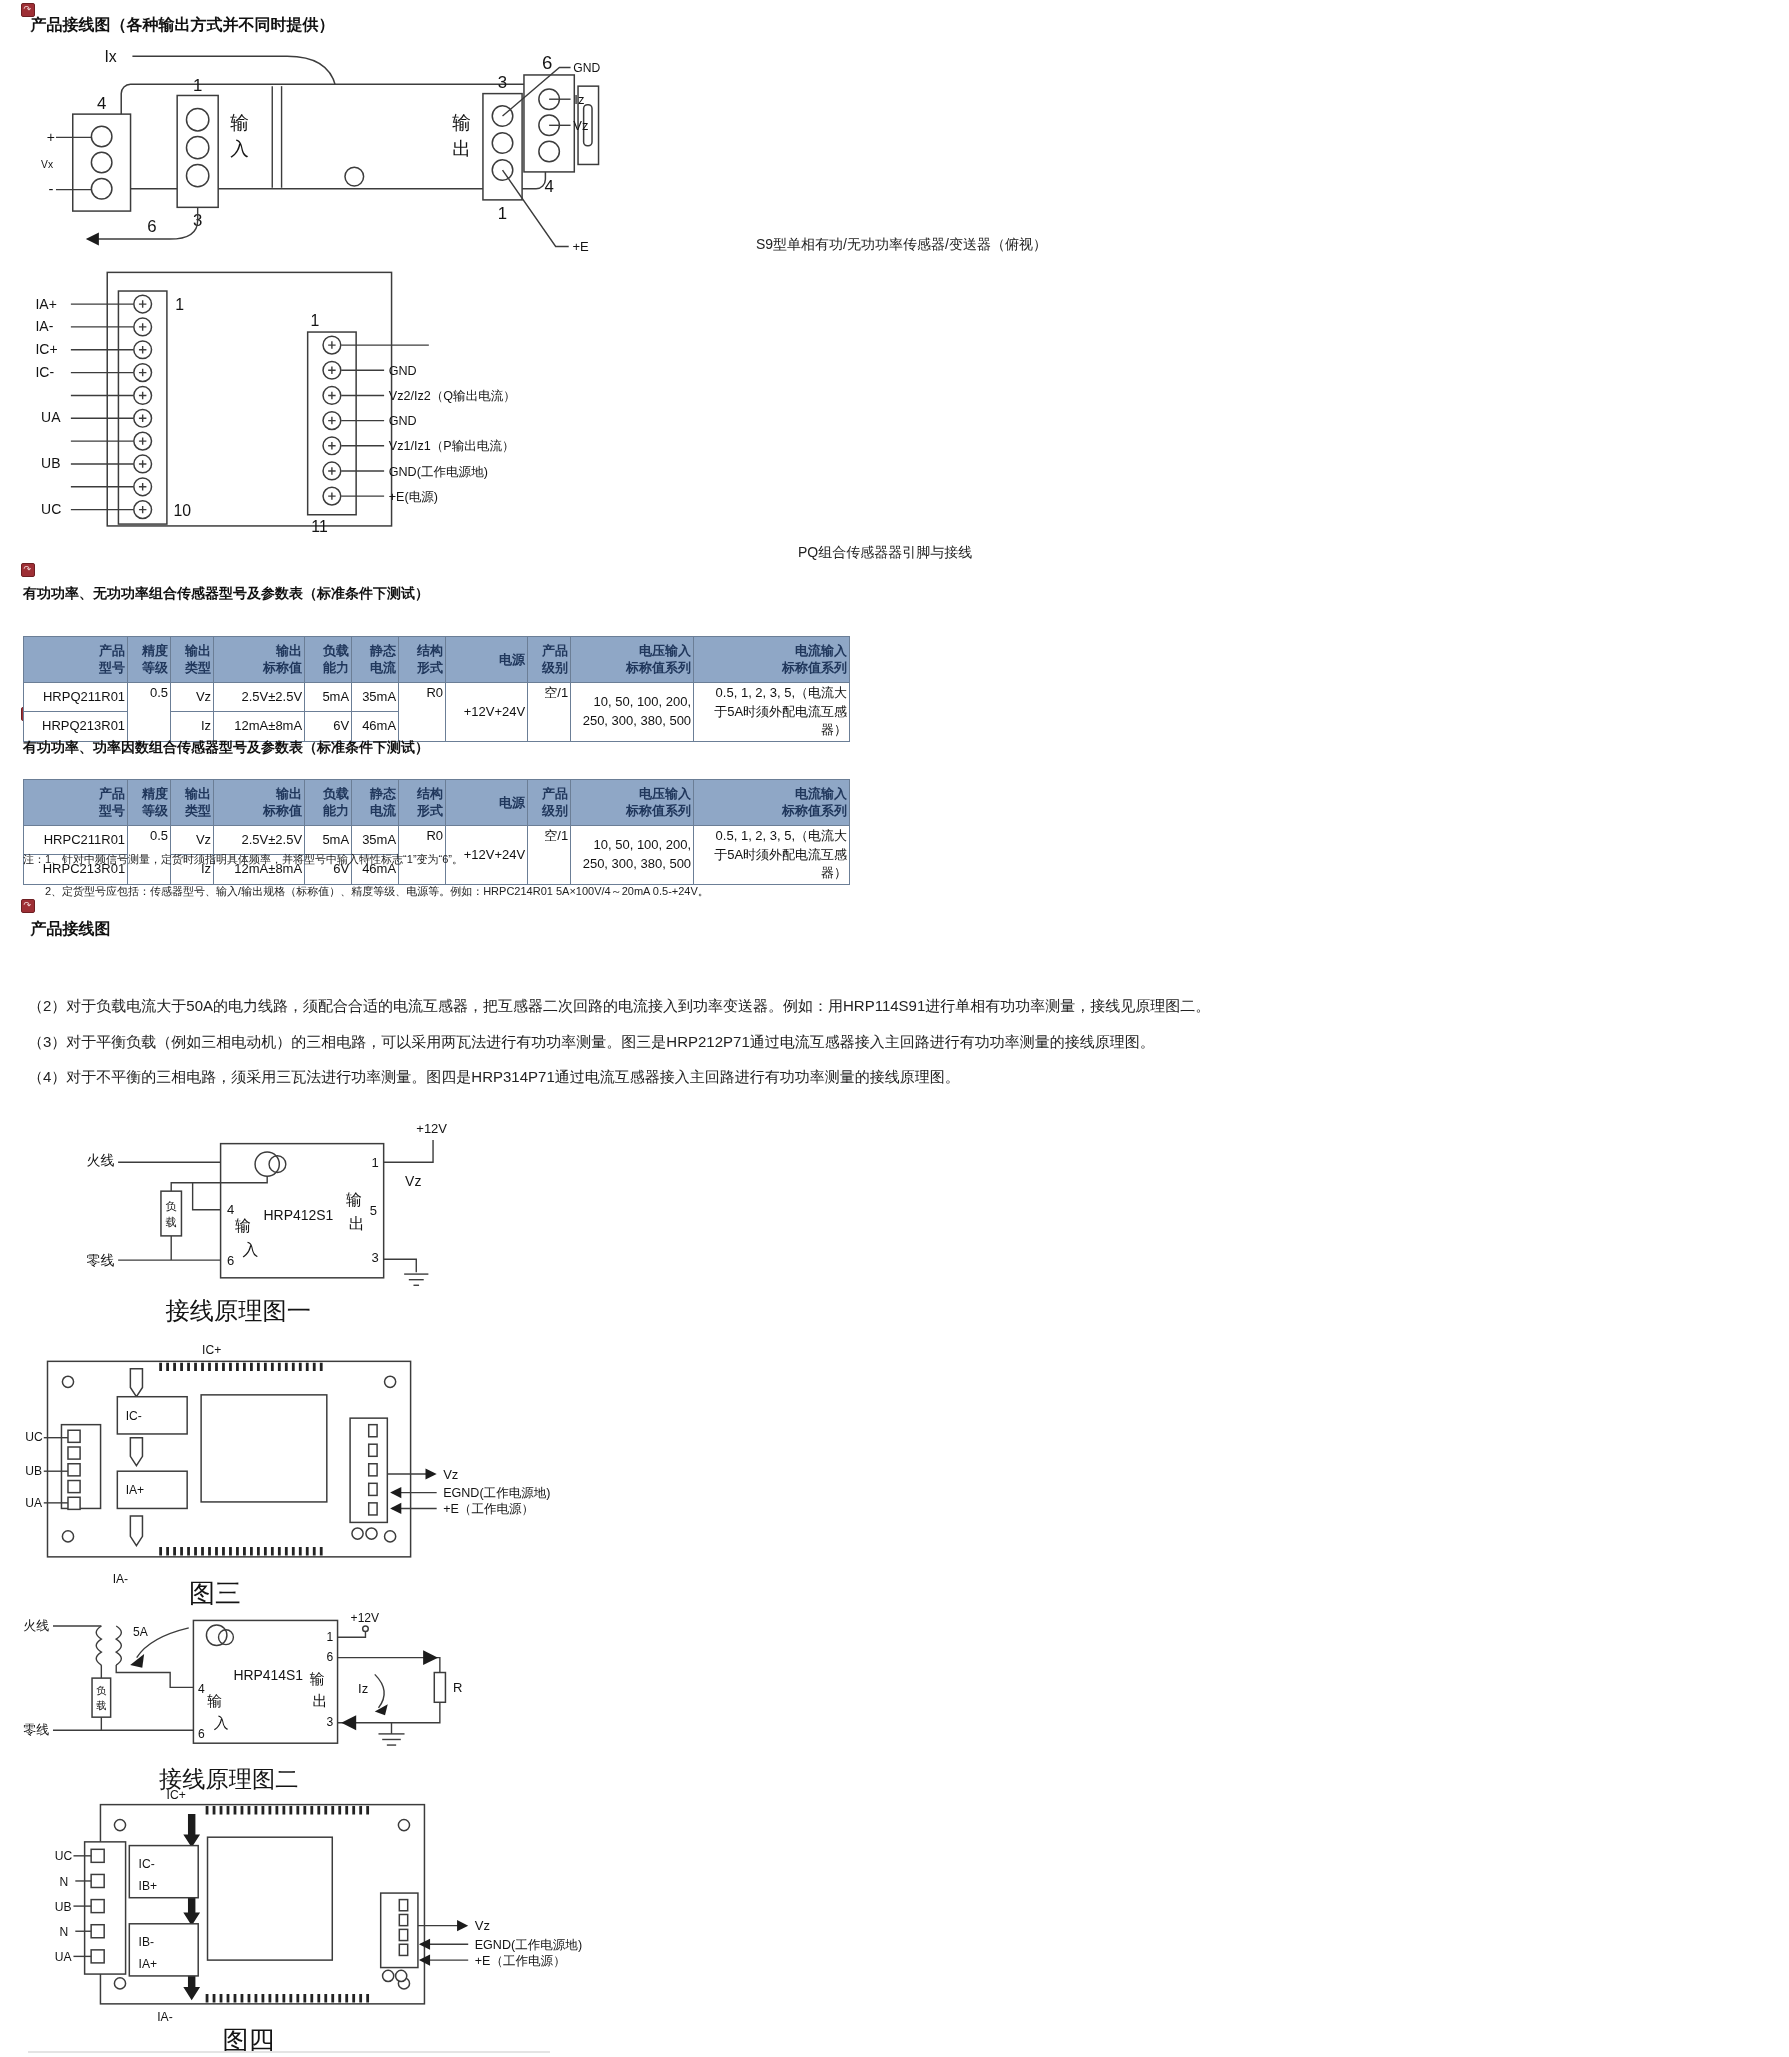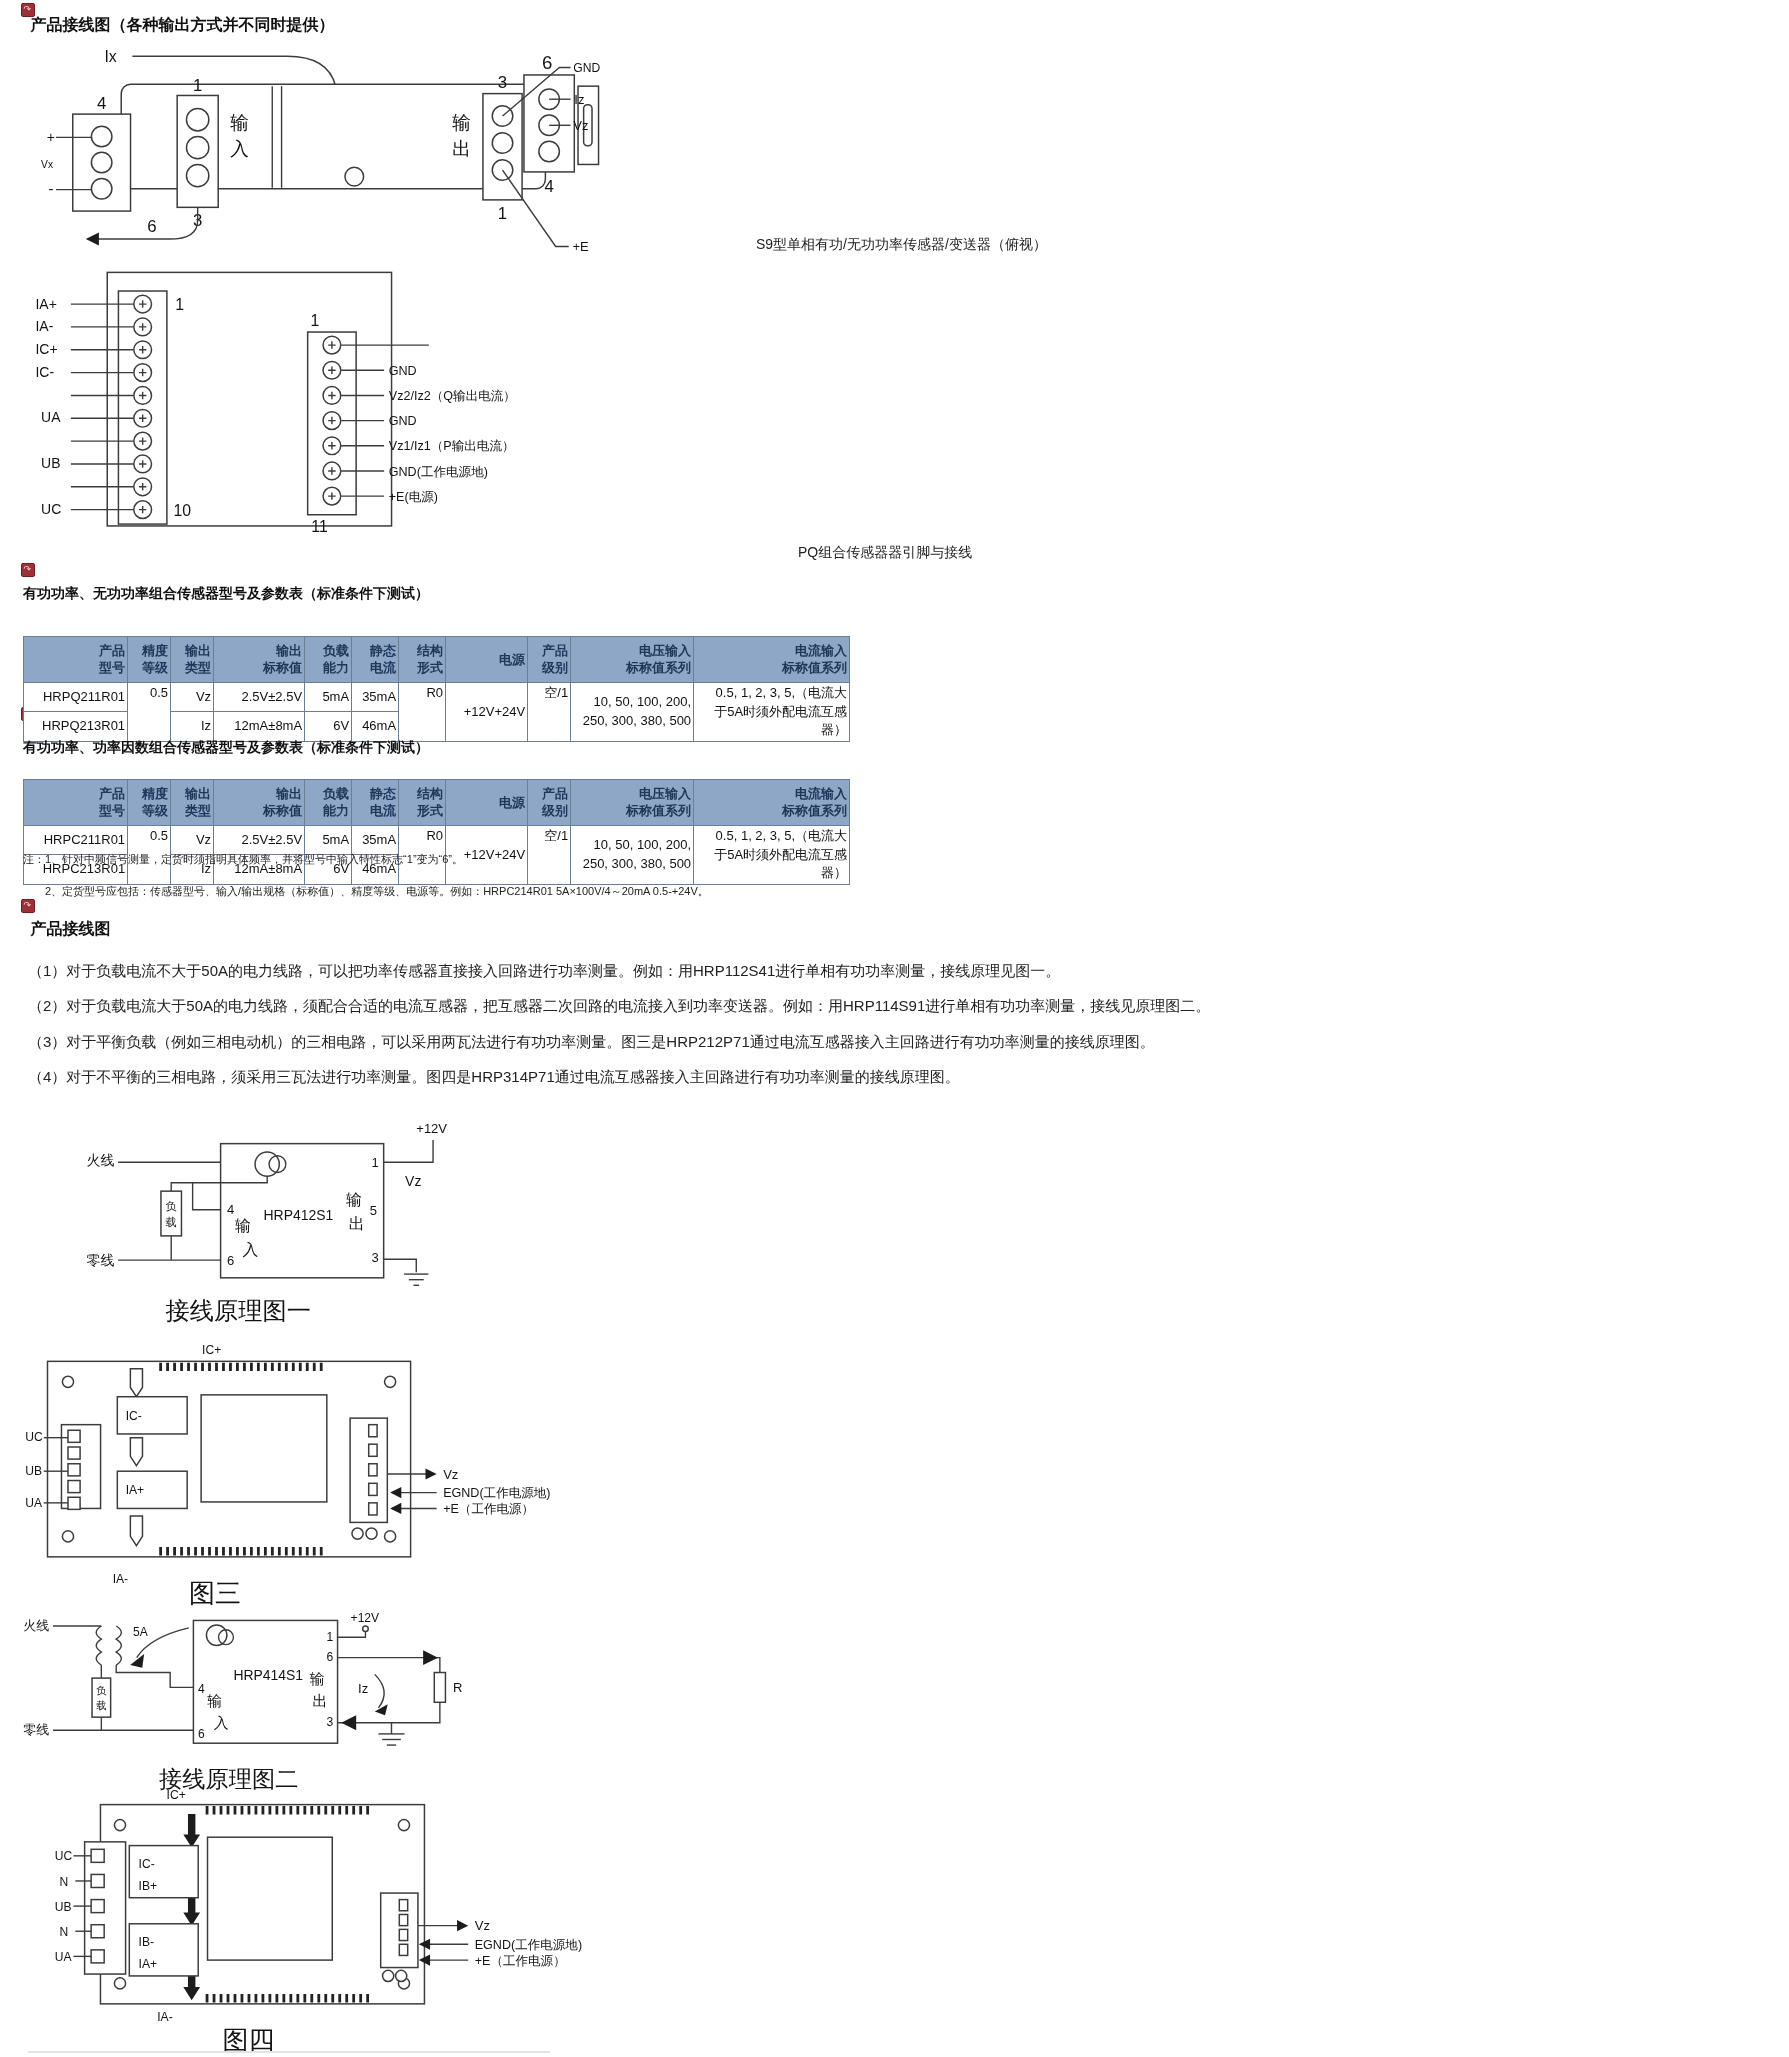--- a/index.html
+++ b/index.html
@@ -300,7 +300,6 @@
   <div class="abs note" style="left:45px;top:884px;">2、定货型号应包括：传感器型号、输入/输出规格（标称值）、精度等级、电源等。例如：HRPC214R01 5A×100V/4～20mA 0.5-+24V。</div>
 
   <div class="abs doc-title" style="left:18.6px;top:919px;">产品接线图</div>
-  <div class="abs para" style="left:28px;top:962px;">（1）对于负载电流不大于50A的电力线路，可以把功率传感器直接接入回路进行功率测量。例如：用HRP112S41进行单相有功功率测量，接线原理见图一。</div>
   <div class="abs para" style="left:28px;top:997px;">（2）对于负载电流大于50A的电力线路，须配合合适的电流互感器，把互感器二次回路的电流接入到功率变送器。例如：用HRP114S91进行单相有功功率测量，接线见原理图二。</div>
   <div class="abs para" style="left:28px;top:1033px;">（3）对于平衡负载（例如三相电动机）的三相电路，可以采用两瓦法进行有功功率测量。图三是HRP212P71通过电流互感器接入主回路进行有功功率测量的接线原理图。</div>
   <div class="abs para" style="left:28px;top:1068px;">（4）对于不平衡的三相电路，须采用三瓦法进行功率测量。图四是HRP314P71通过电流互感器接入主回路进行有功功率测量的接线原理图。</div>

